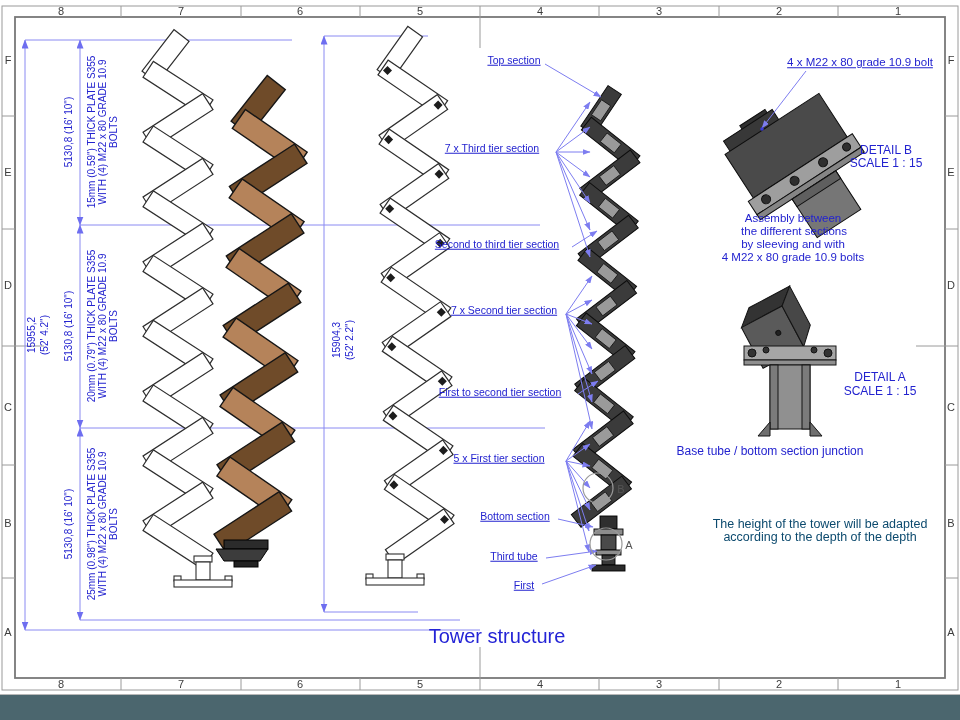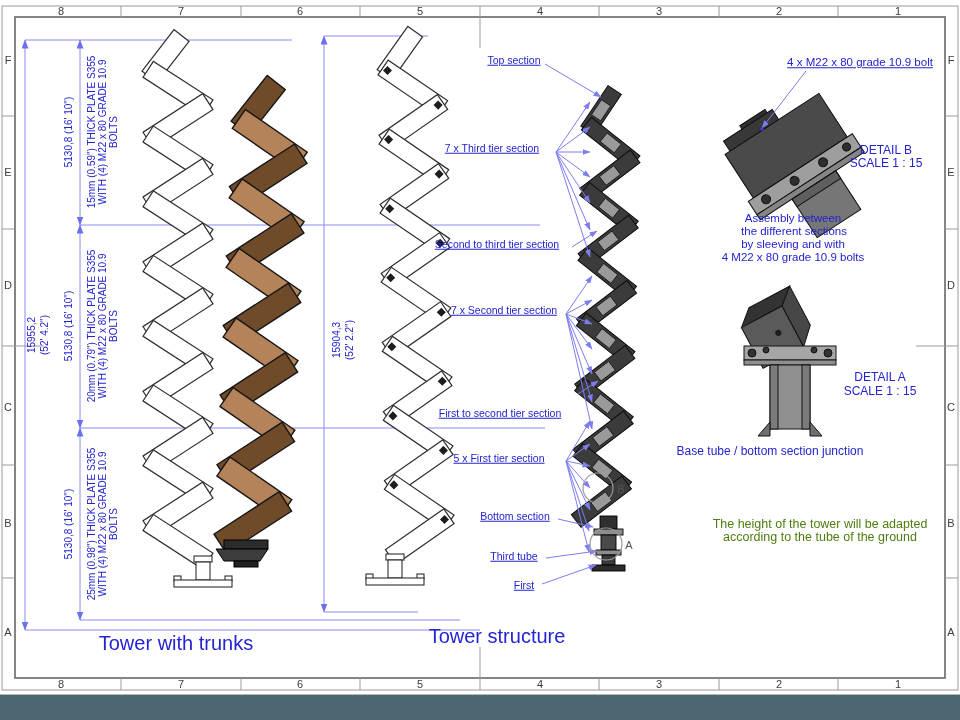--- a/index.html
+++ b/index.html
@@ -316,7 +316,7 @@
 <span class="t callout" style="left:492px;top:148px">7 x Third tier section</span>
 <span class="t callout" style="left:497px;top:244px">Second to third tier section</span>
 <span class="t callout" style="left:504px;top:310px">7 x Second tier section</span>
-<span class="t callout" style="left:500px;top:413px">First to second tier section</span>
+<span class="t callout" style="left:500px;top:392px">First to second tier section</span>
 <span class="t callout" style="left:499px;top:458px">5 x First tier section</span>
 <span class="t callout" style="left:515px;top:516px">Bottom section</span>
 <span class="t callout" style="left:514px;top:556px">Third tube</span>

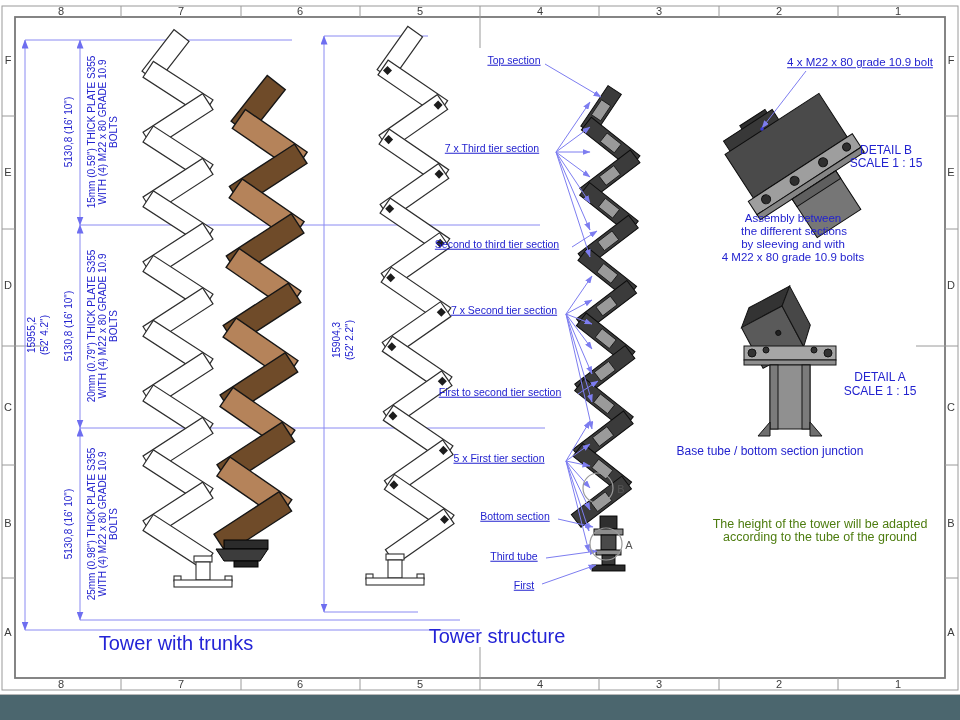--- a/index.html
+++ b/index.html
@@ -14,7 +14,7 @@
   .note{font-size:11.5px;color:#2323cf;}
   .cap{font-size:12px;color:#2323cf;}
   .title{font-size:20px;color:#2424d6;}
-  .red{font-size:12.5px;color:#4d7c0f;}
+  .red{font-size:12.5px;color:#0c4a6e;}
   .mk{font-size:11px;color:#555;}
   #statusbar{position:absolute;left:0;top:694px;width:960px;height:26px;background:#4b666e;border-top:1px solid #b8b8b8;}
 </style>

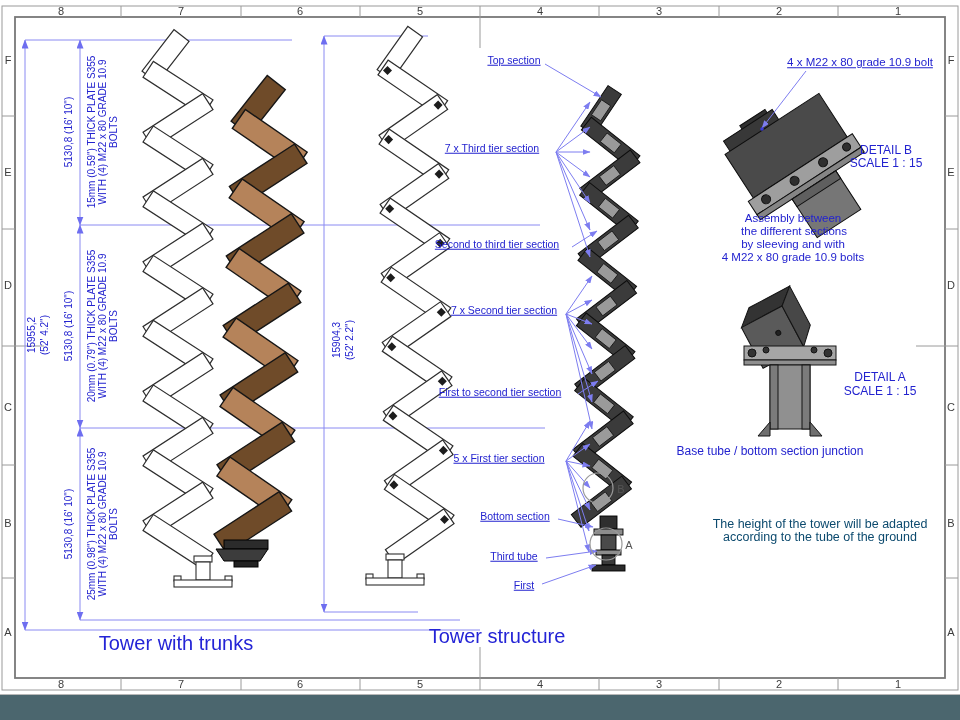--- a/index.html
+++ b/index.html
@@ -333,7 +333,7 @@
 <span class="t cap" style="left:880px;top:391px">SCALE 1 : 15</span>
 <span class="t cap" style="left:770px;top:451px">Base tube / bottom section junction</span>
 <span class="t red" style="left:820px;top:524px">The height of the tower will be adapted</span>
-<span class="t red" style="left:820px;top:537px">according to the tube of the ground</span>
+<span class="t red" style="left:820px;top:537px">according to the depth of the depth</span>
 
 <span class="t mk" style="left:621px;top:489px">B</span>
 <span class="t mk" style="left:629px;top:545px">A</span>

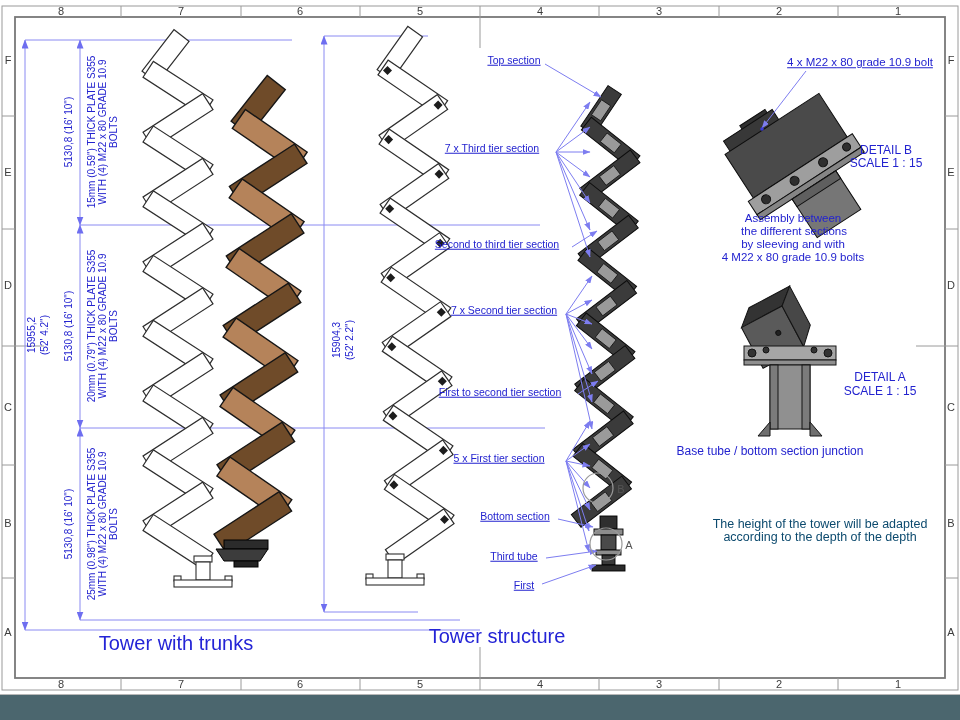--- a/index.html
+++ b/index.html
@@ -338,7 +338,6 @@
 <span class="t mk" style="left:621px;top:489px">B</span>
 <span class="t mk" style="left:629px;top:545px">A</span>
 
-<span class="t title" style="left:176px;top:643px">Tower with trunks</span>
 <span class="t title" style="left:497px;top:636px">Tower structure</span>
 
 <div id="statusbar"></div>

